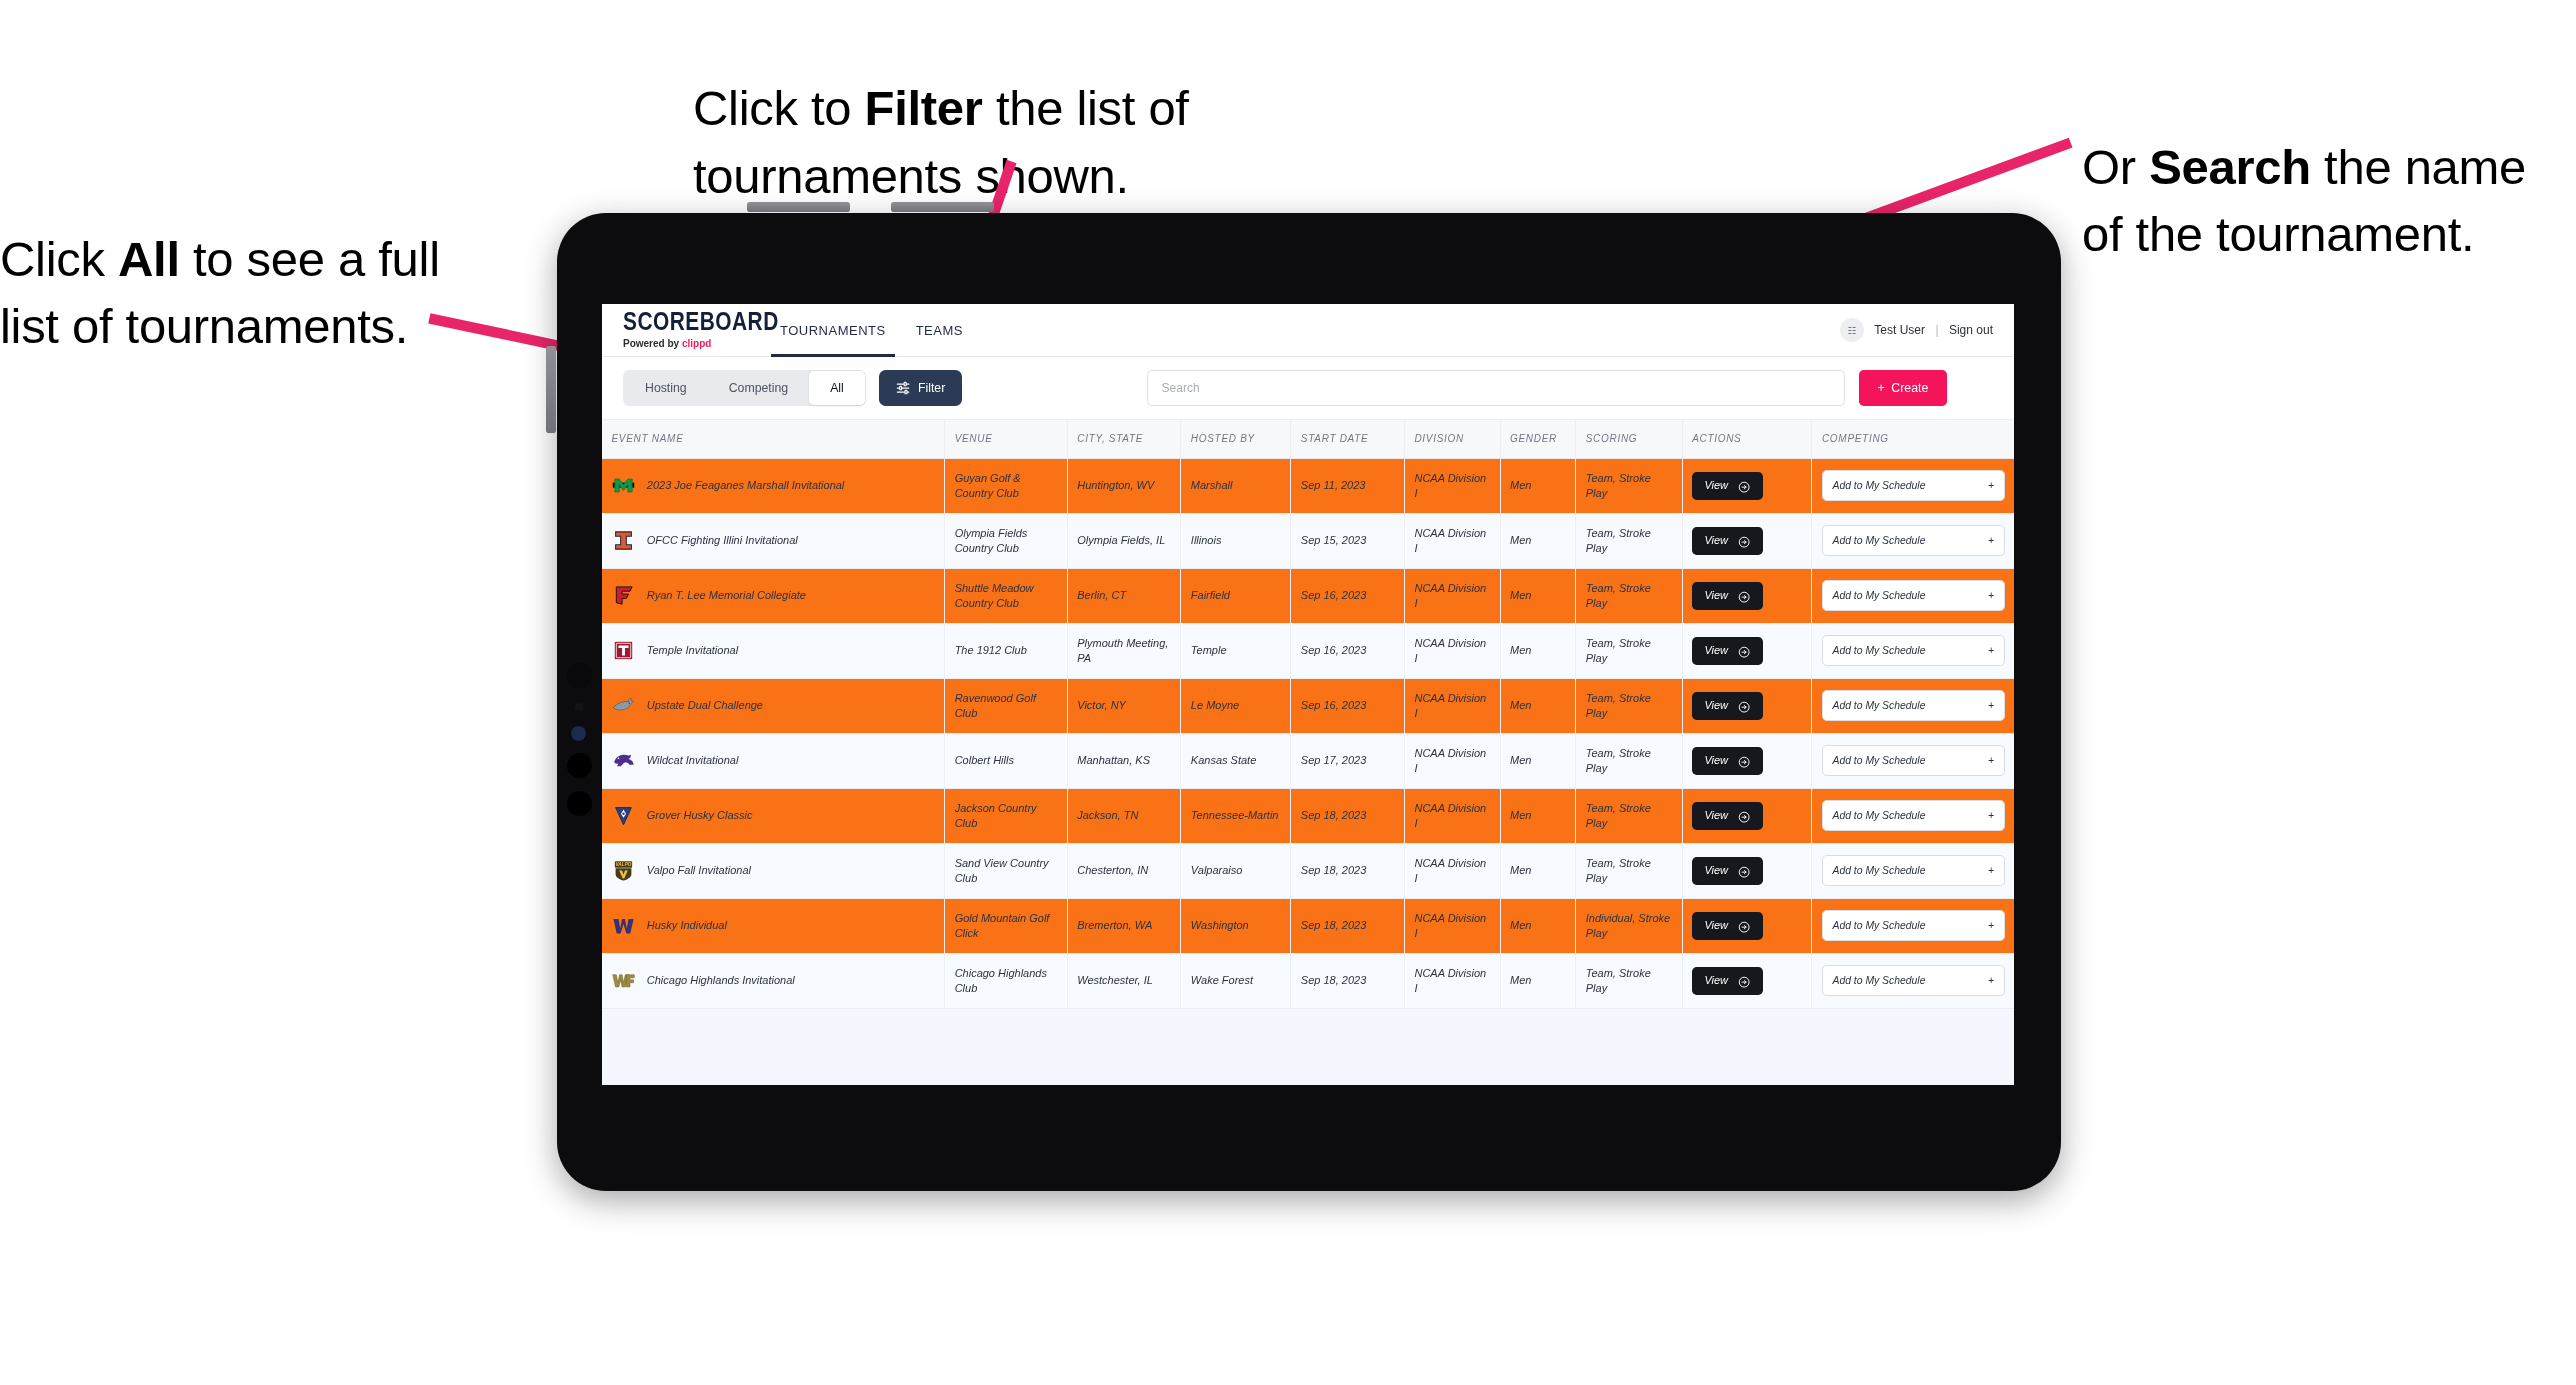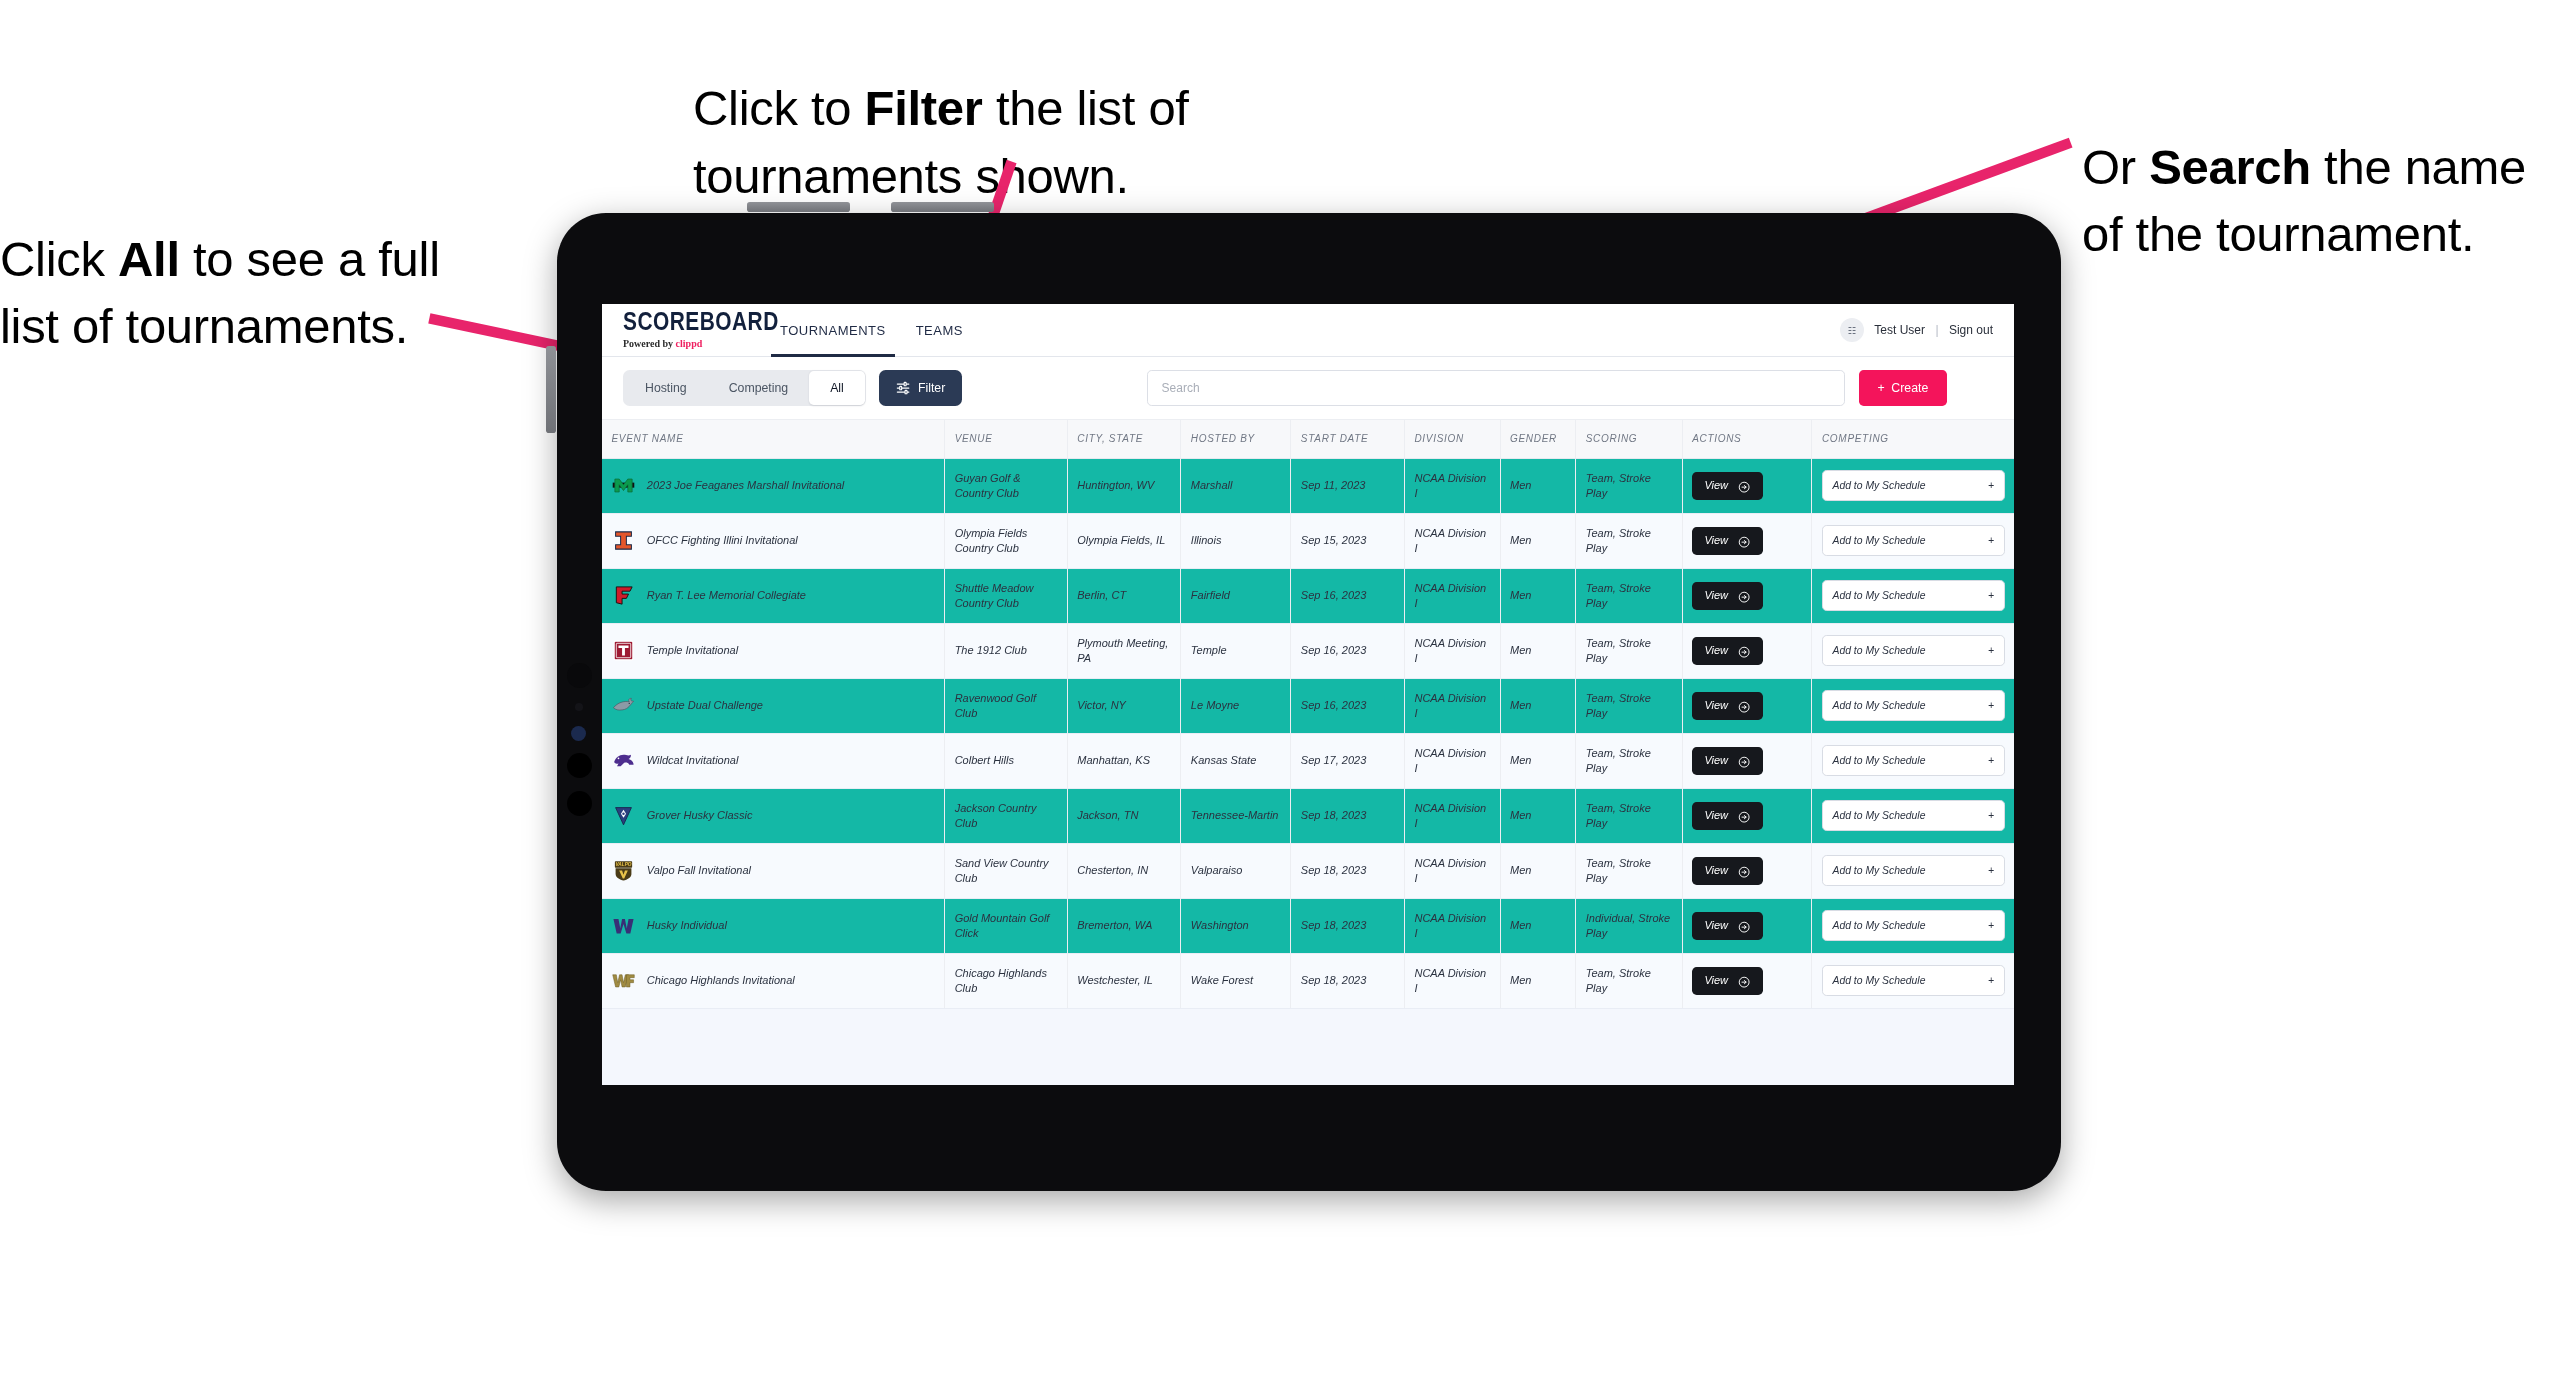--- a/index.html
+++ b/index.html
@@ -78,7 +78,7 @@
     color:#12203c; line-height:1;
     transform: scaleY(1.18) scaleX(0.95); transform-origin: left center;
   }
-  .brand-sub { margin-top:5.7px; font-size:10px; color:#2c2c2c; font-weight:600;font-family:Liberation Serif, serif; }
+  .brand-sub { margin-top:5.7px; font-size:10px; color:#2c2c2c; font-weight:600; }
   .brand-sub .clippd { color:#ef2060; font-weight:700; }
 
   .navtab {

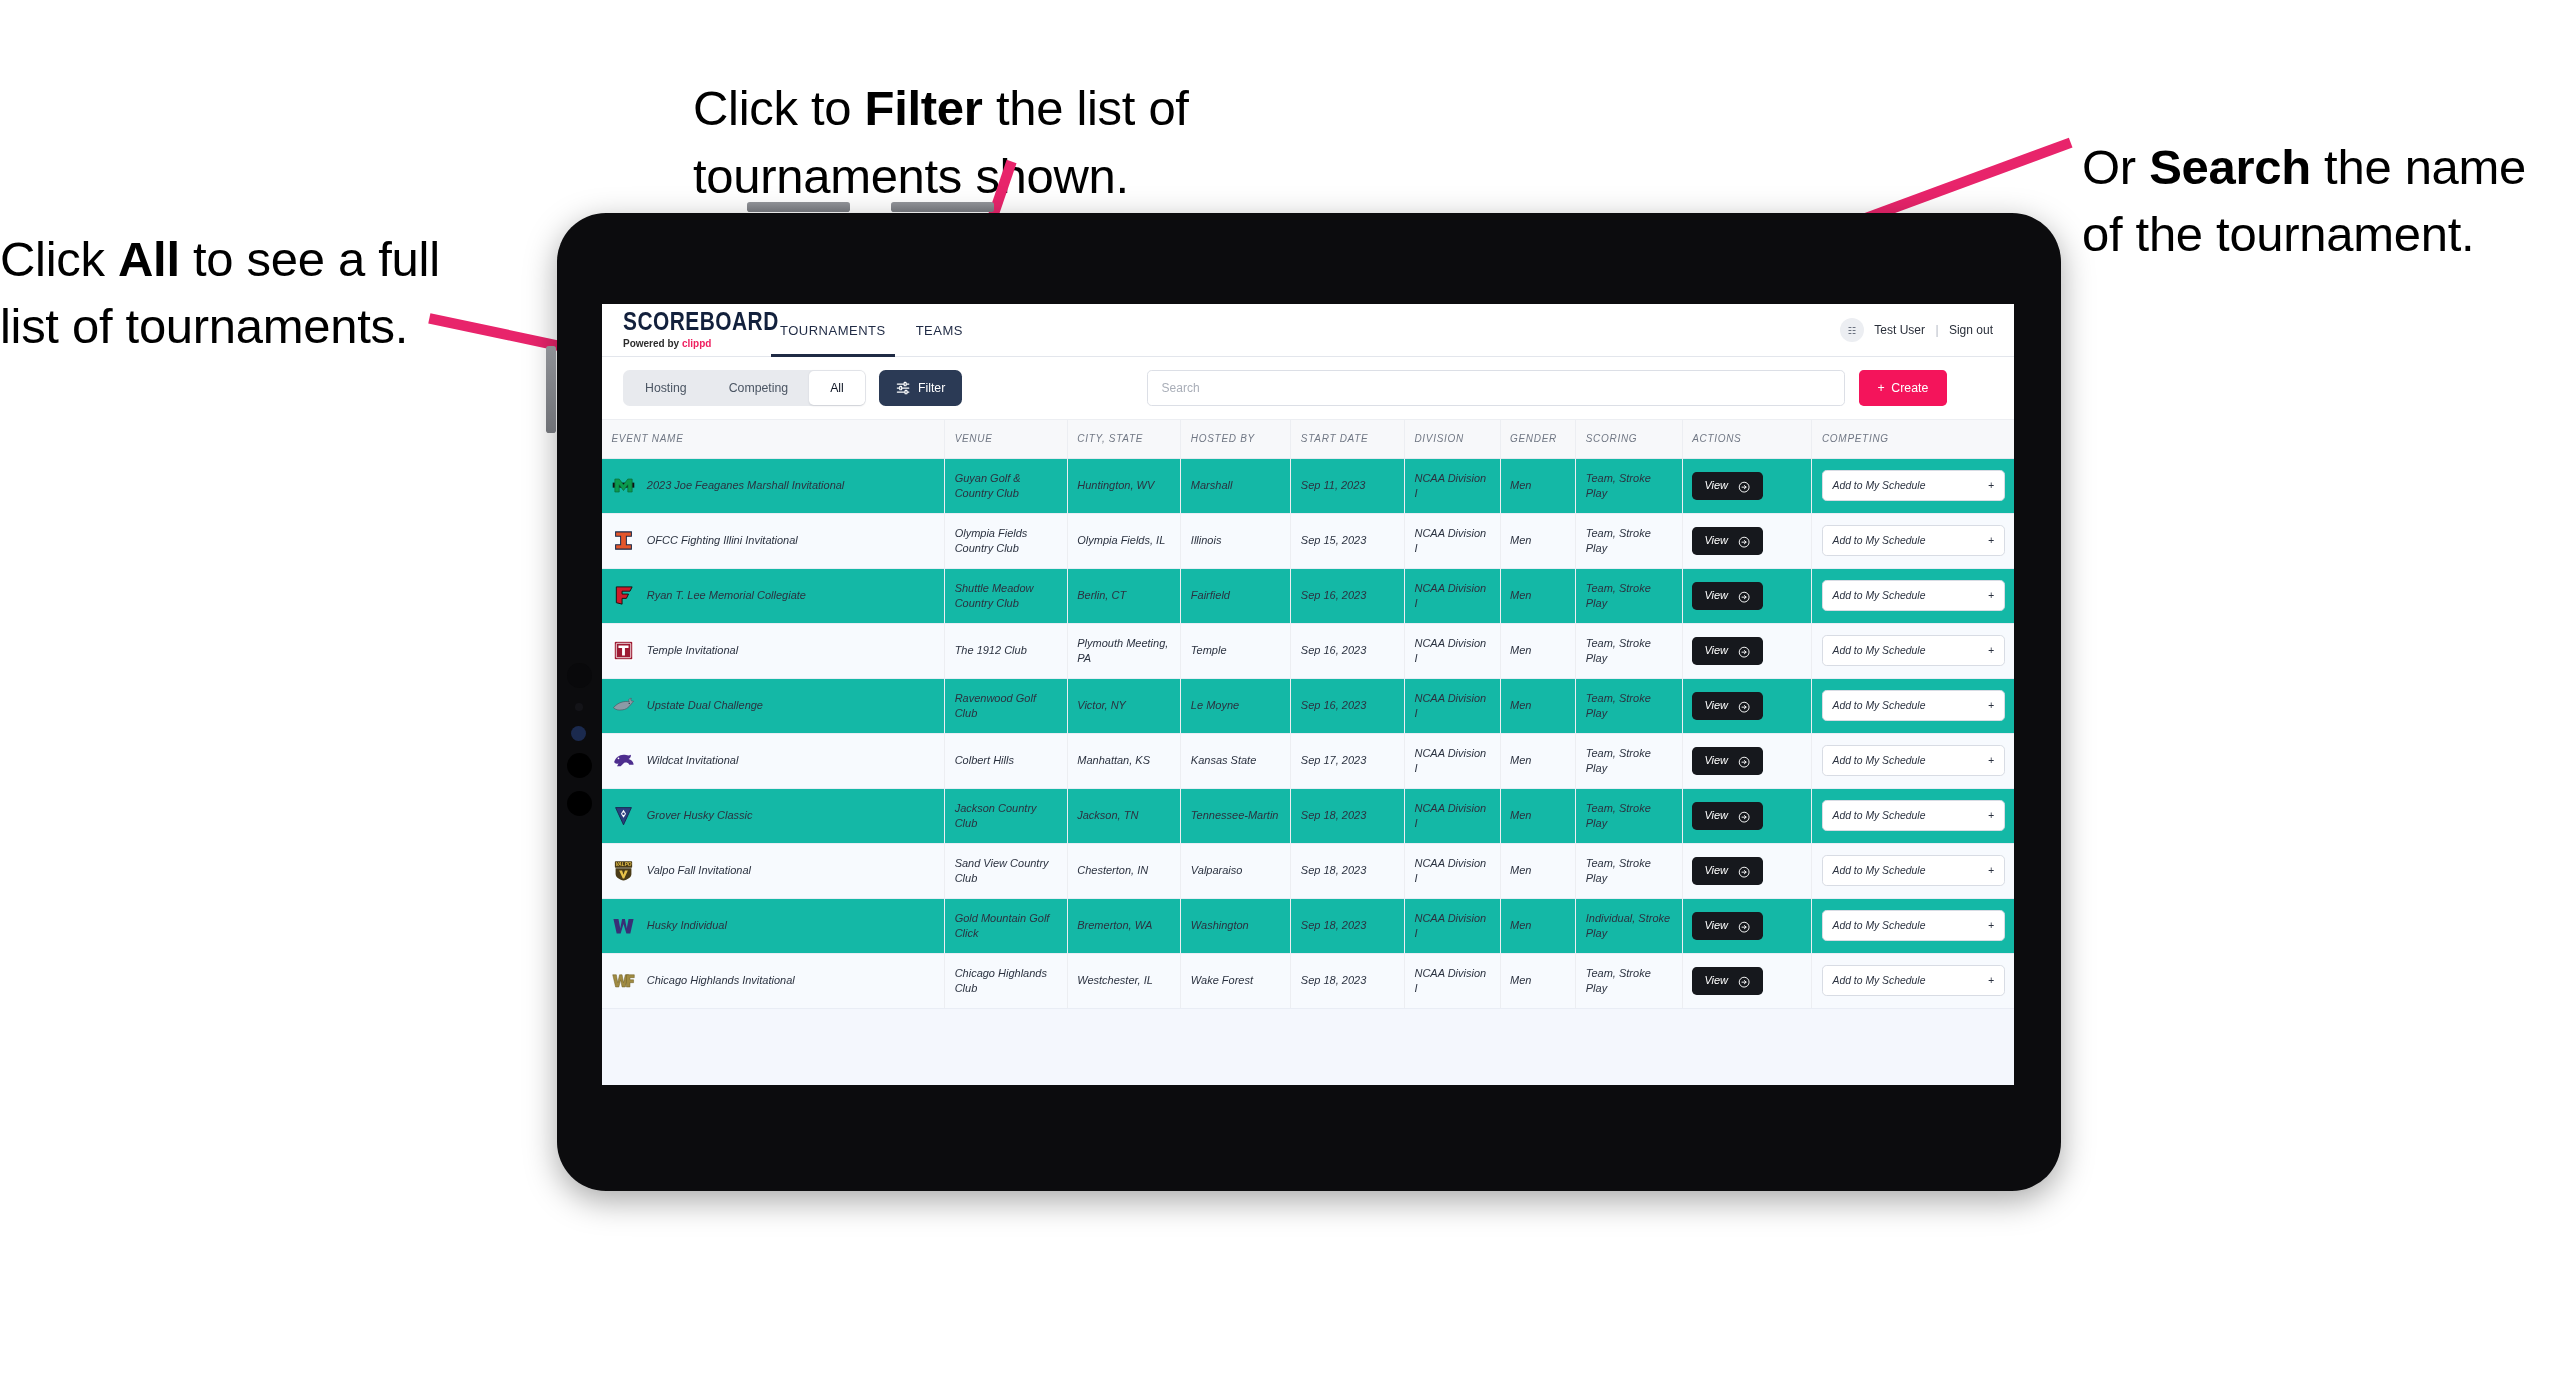--- a/index.html
+++ b/index.html
@@ -151,7 +151,7 @@
     line-height:1.35;
   }
   tbody td:last-child { border-right:none; }
-  tbody tr { background:#14b8a6; }
+  tbody tr { background:#f97316; }
   tbody tr:nth-child(even) { background:#f7fafe; }
 
   .evcell { display:flex; align-items:center; gap:12.3px; }

